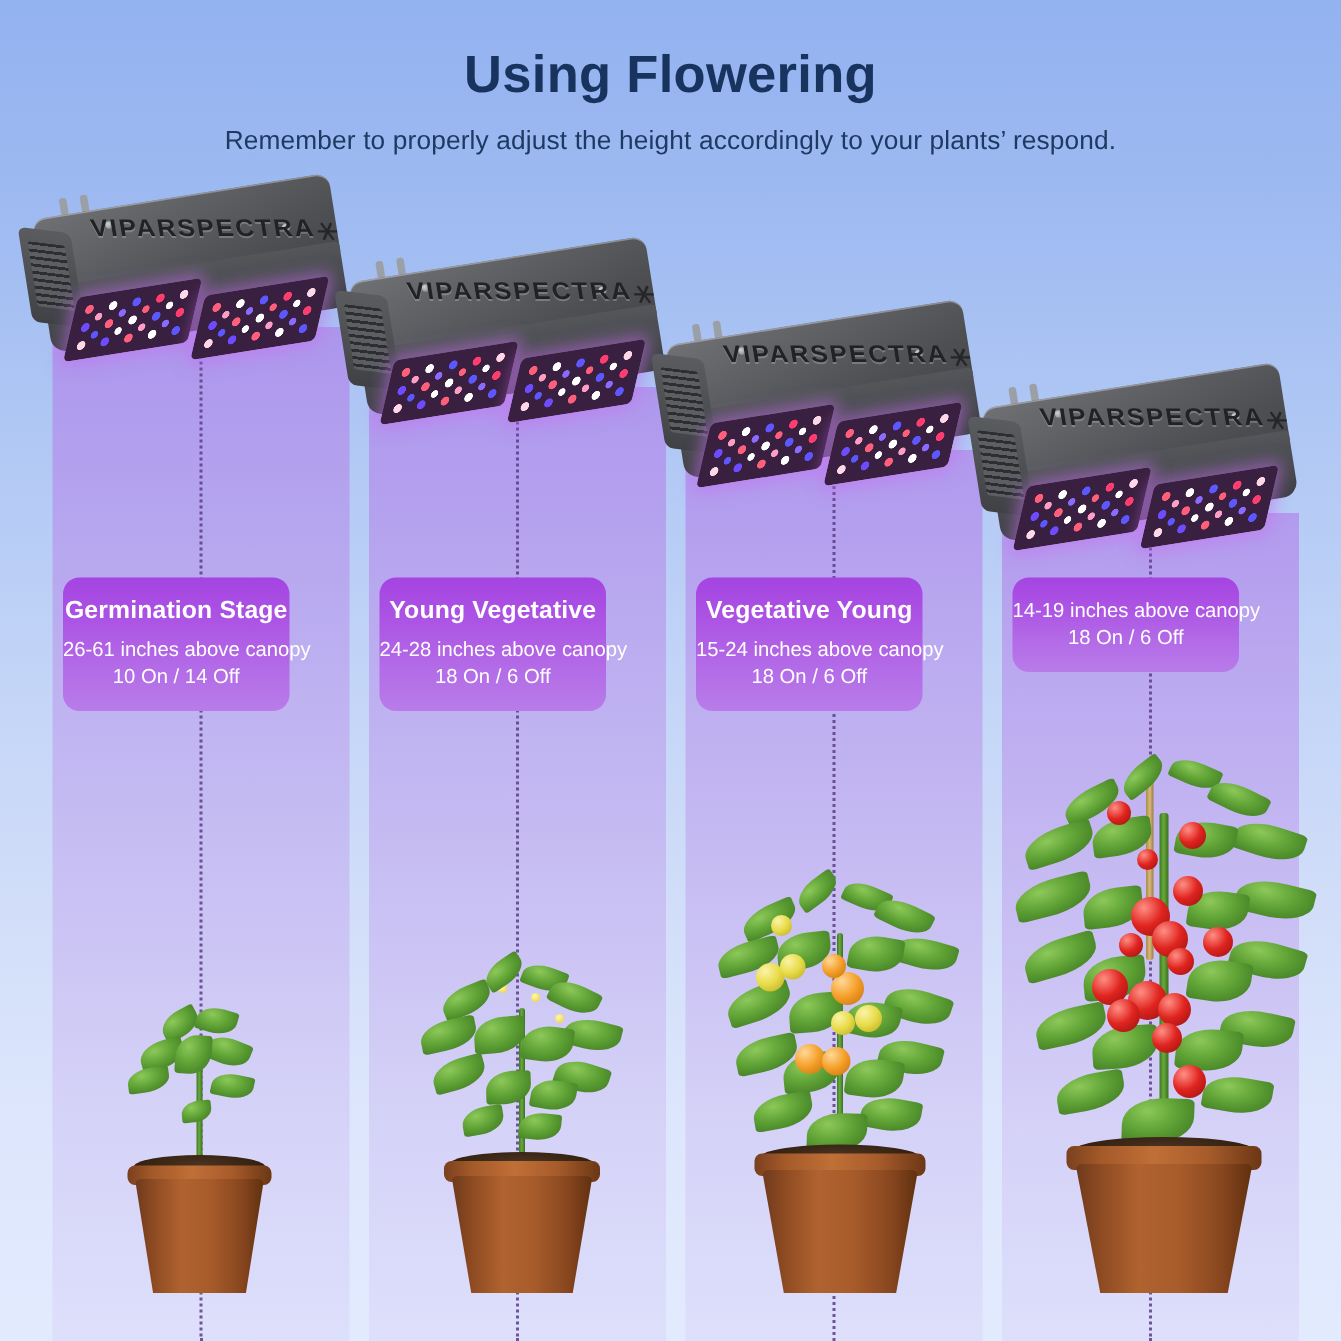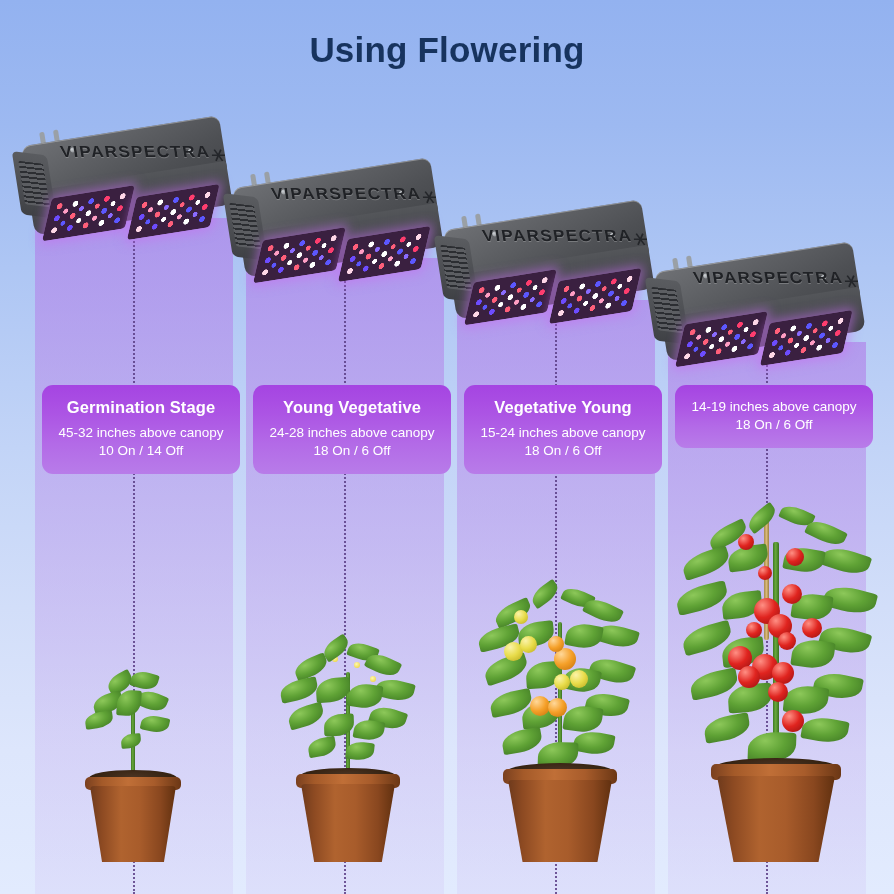--- a/index.html
+++ b/index.html
@@ -311,6 +311,7 @@
 
   <div class="header">
     <div class="title">Using Flowering</div>
+    <div class="subtitle">Remember to properly adjust the height accordingly to your plants’ respond.</div>
   </div>
 
   <div class="beam" style="left:35px; width:198px; top:218px;">

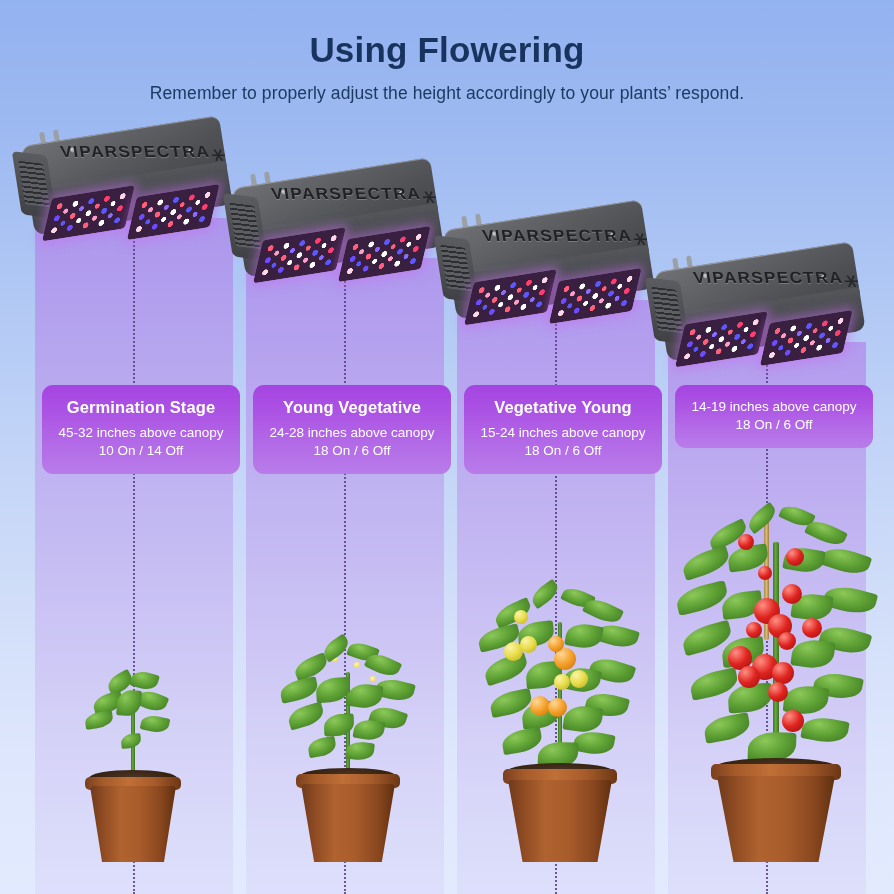--- a/index.html
+++ b/index.html
@@ -209,8 +209,8 @@
   
   .card {
     position: absolute;
-    width: 198px;
-    padding: 13px 10px 14px;
+    width: 151px;
+    padding: 13px 0 14px;
     border-radius: 11px;
     text-align: center;
     color: #ffffff;

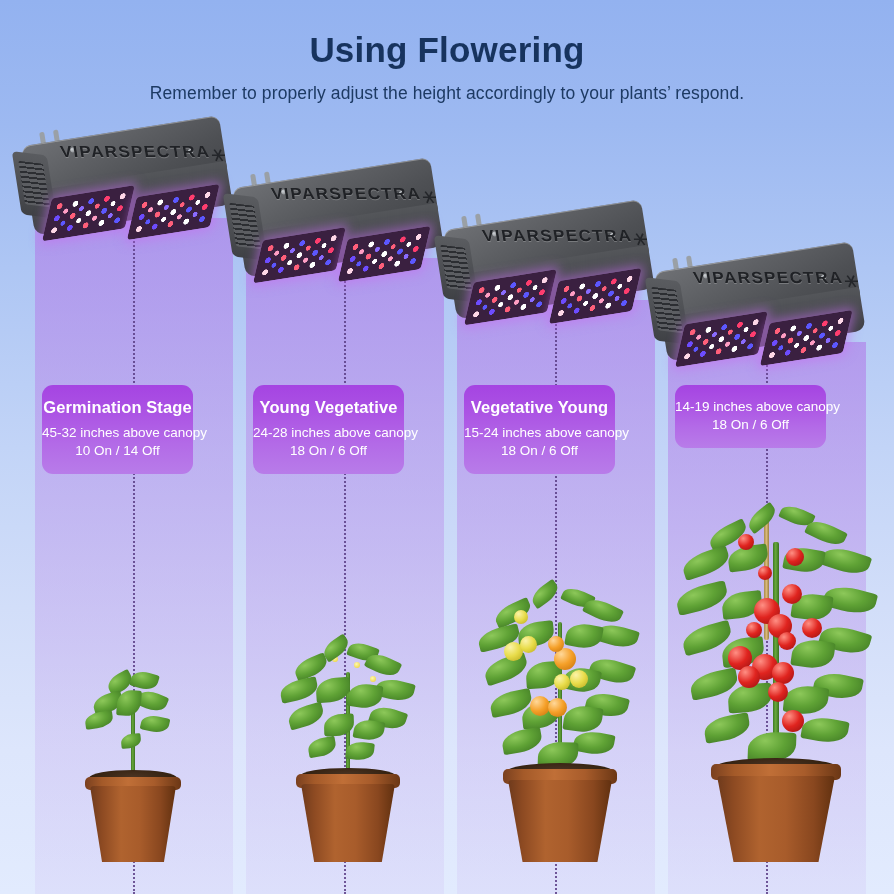--- a/index.html
+++ b/index.html
@@ -433,7 +433,7 @@
 
   <div class="card" style="left:42px; top:385px;">
     <div class="card-title">Germination Stage</div>
-    <div class="card-height">45-32 inches above canopy</div>
+    <div class="card-height">26-61 inches above canopy</div>
     <div class="card-cycle">10 On / 14 Off</div>
   </div>
 

